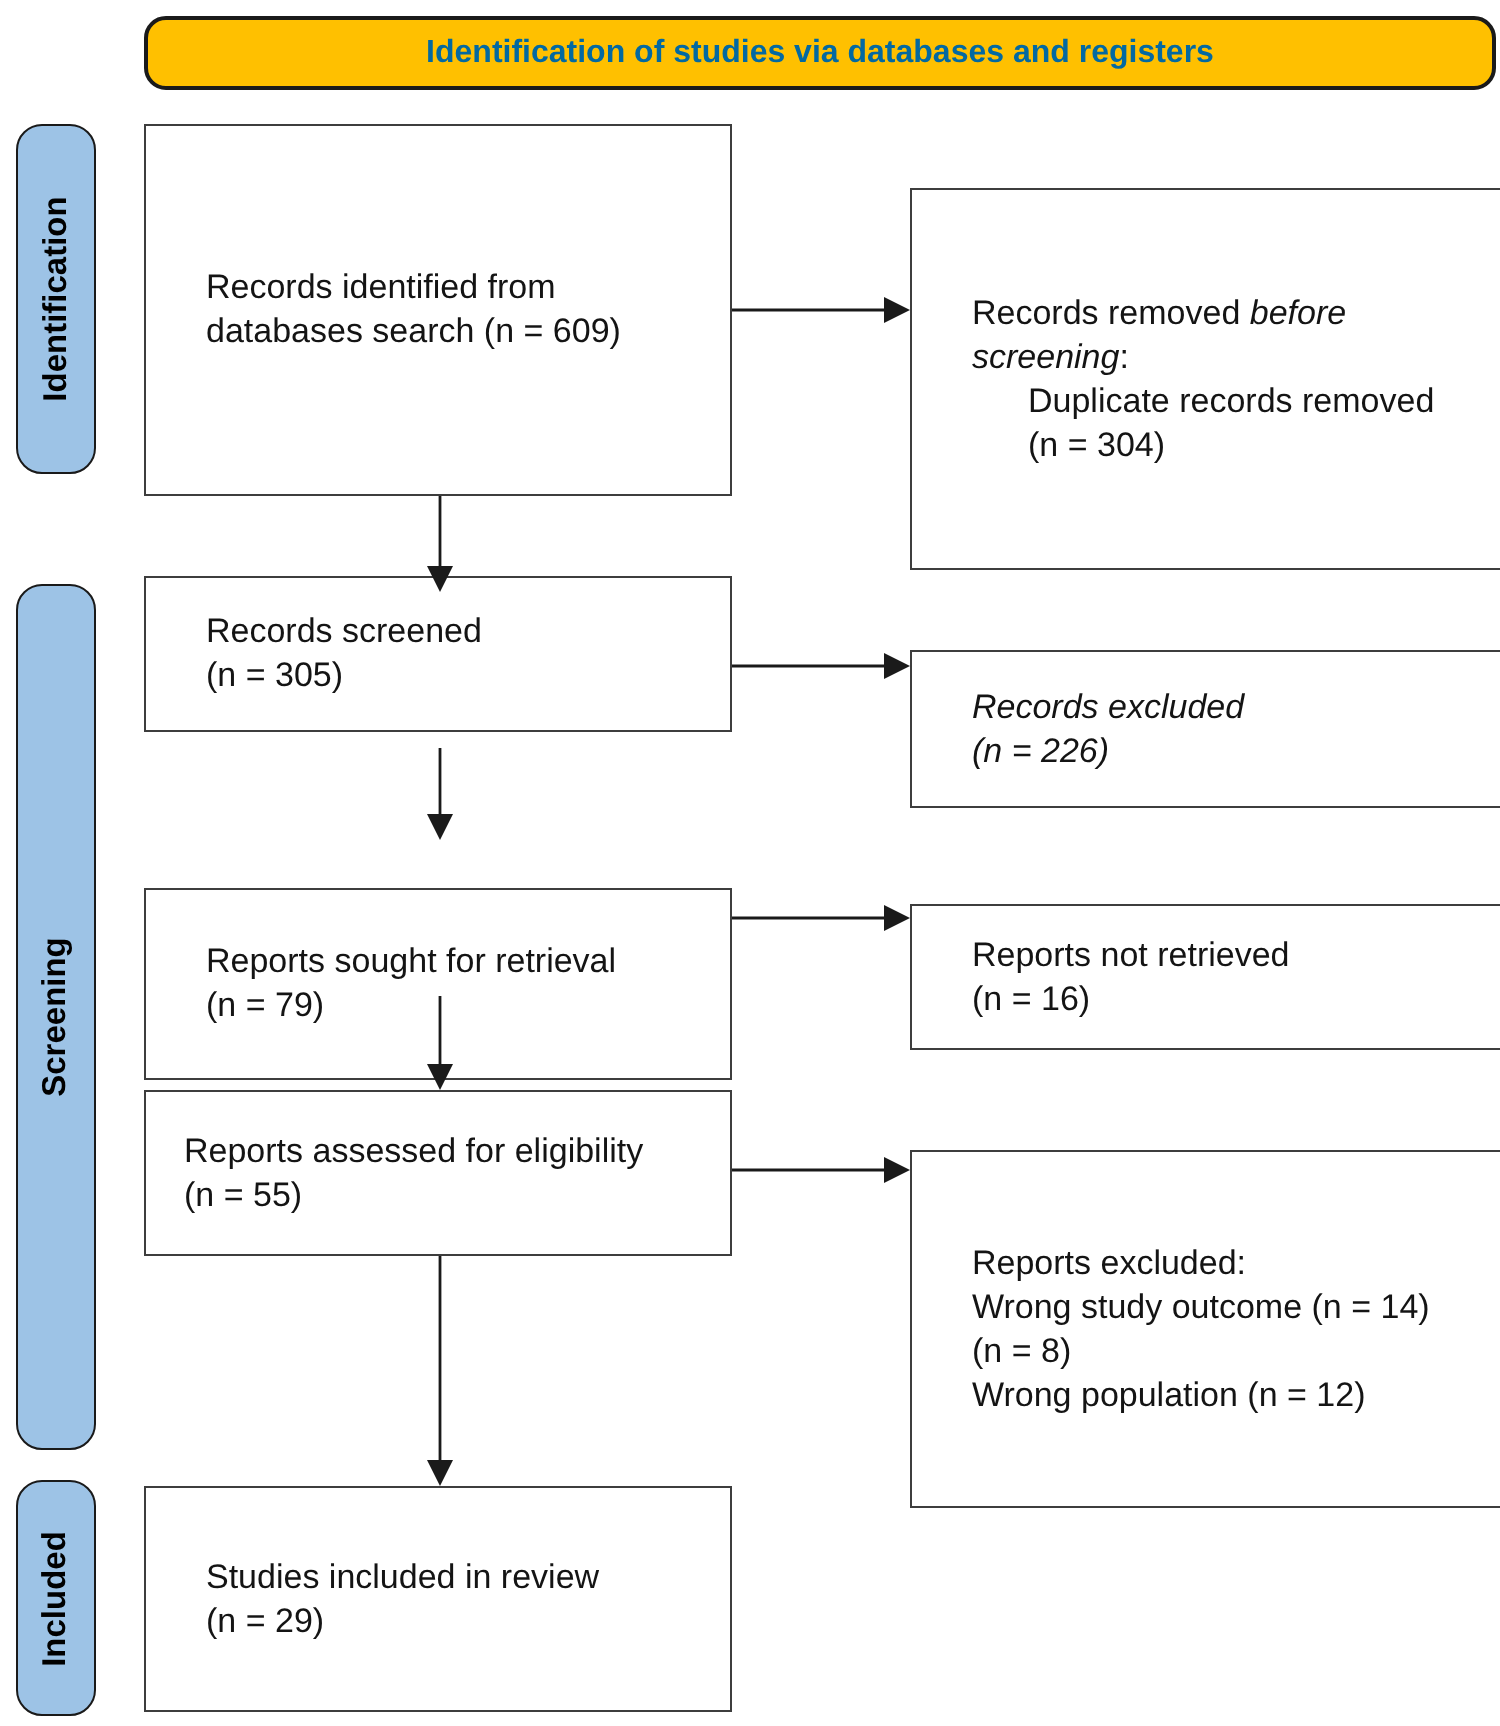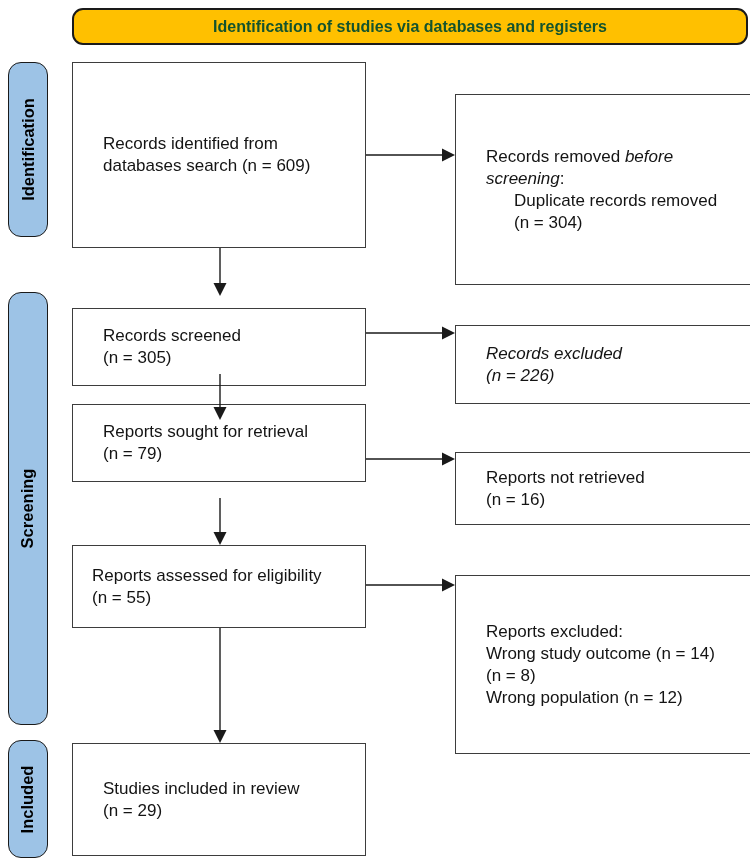--- a/index.html
+++ b/index.html
@@ -22,7 +22,7 @@
     border: 2px solid #1a1a1a;
     border-radius: 11px;
     display: flex; align-items: center; justify-content: center;
-    font-size: 16px; font-weight: bold; color: #14532d;
+    font-size: 16px; font-weight: bold; color: #0369a1;
   }
   .stage-bar {
     position: absolute;

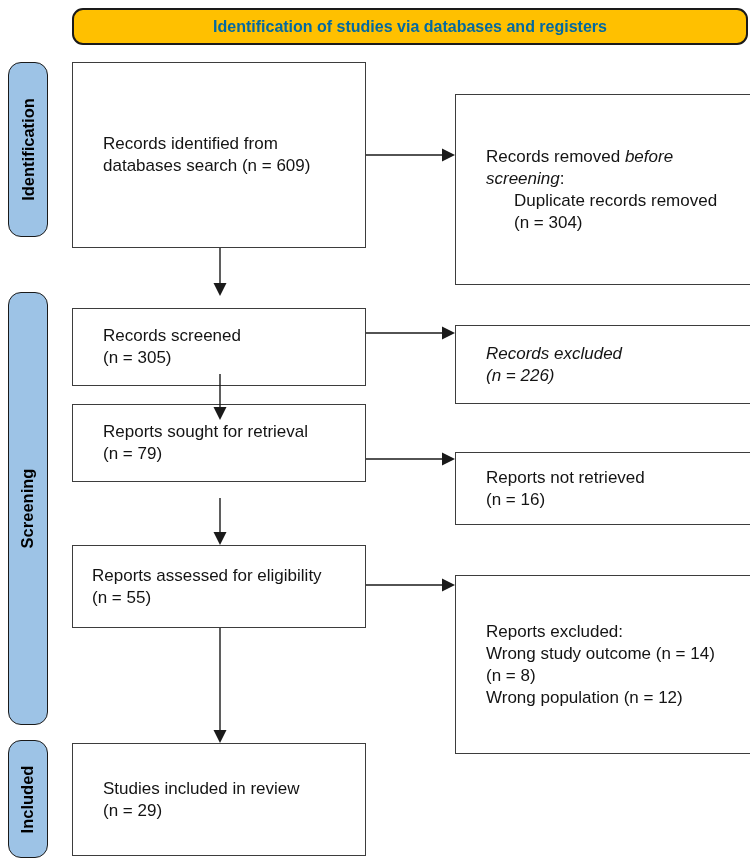--- a/index.html
+++ b/index.html
@@ -51,7 +51,7 @@
   .col-left  { left: 72px;  width: 294px; }
   .col-right { left: 455px; width: 328px; margin-top: 32px; }
   .box-a  { top: 62px;  height: 186px; }
-  .box-b  { top: 308px; height: 78px; }
+  .box-b  { top: 288px; height: 78px; }
   .box-c  { top: 404px; height: 78px; }
   .box-d  { top: 545px; height: 83px; padding-left: 19px; }
   .box-e  { top: 743px; height: 113px; }

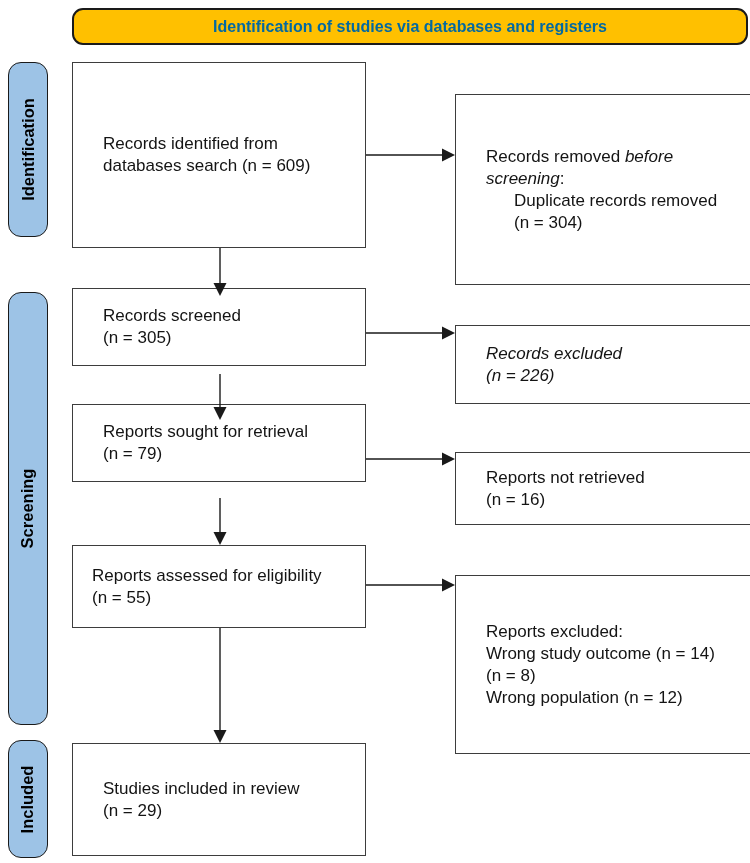--- a/index.html
+++ b/index.html
@@ -52,7 +52,7 @@
   .col-right { left: 455px; width: 328px; margin-top: 32px; }
   .box-a  { top: 62px;  height: 186px; }
   .box-b  { top: 288px; height: 78px; }
-  .box-c  { top: 404px; height: 78px; }
+  .box-c  { top: 444px; height: 96px; }
   .box-d  { top: 545px; height: 83px; padding-left: 19px; }
   .box-e  { top: 743px; height: 113px; }
   .box-a2 { top: 62px;  height: 191px; }

